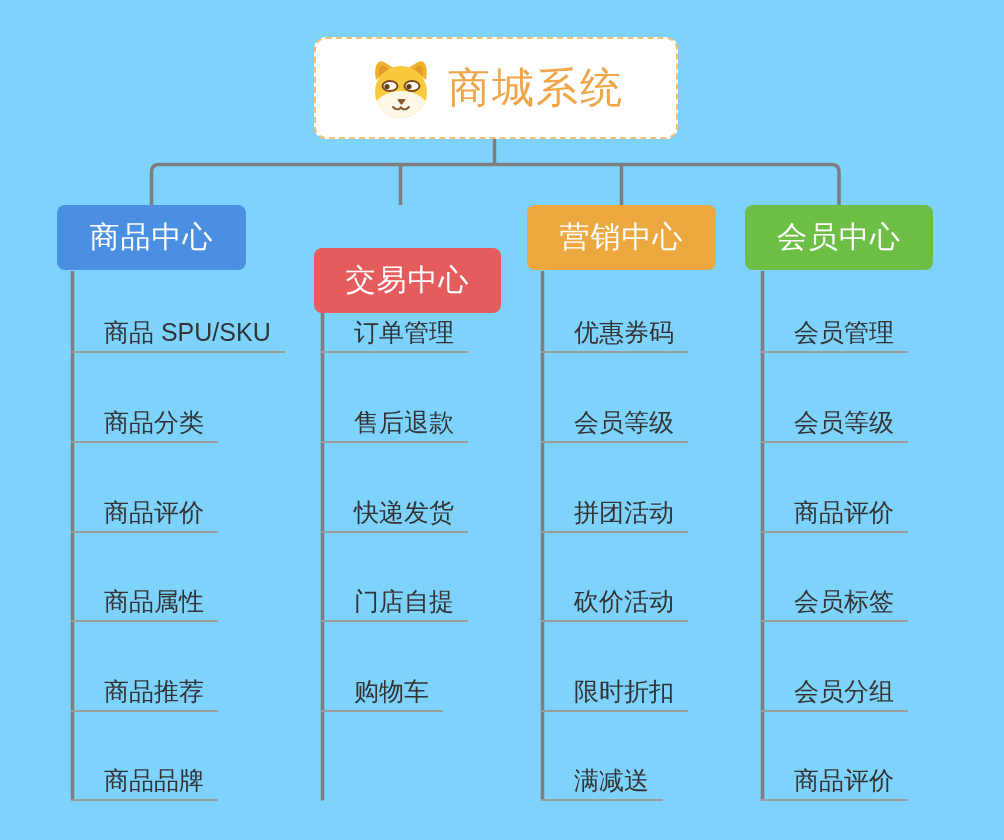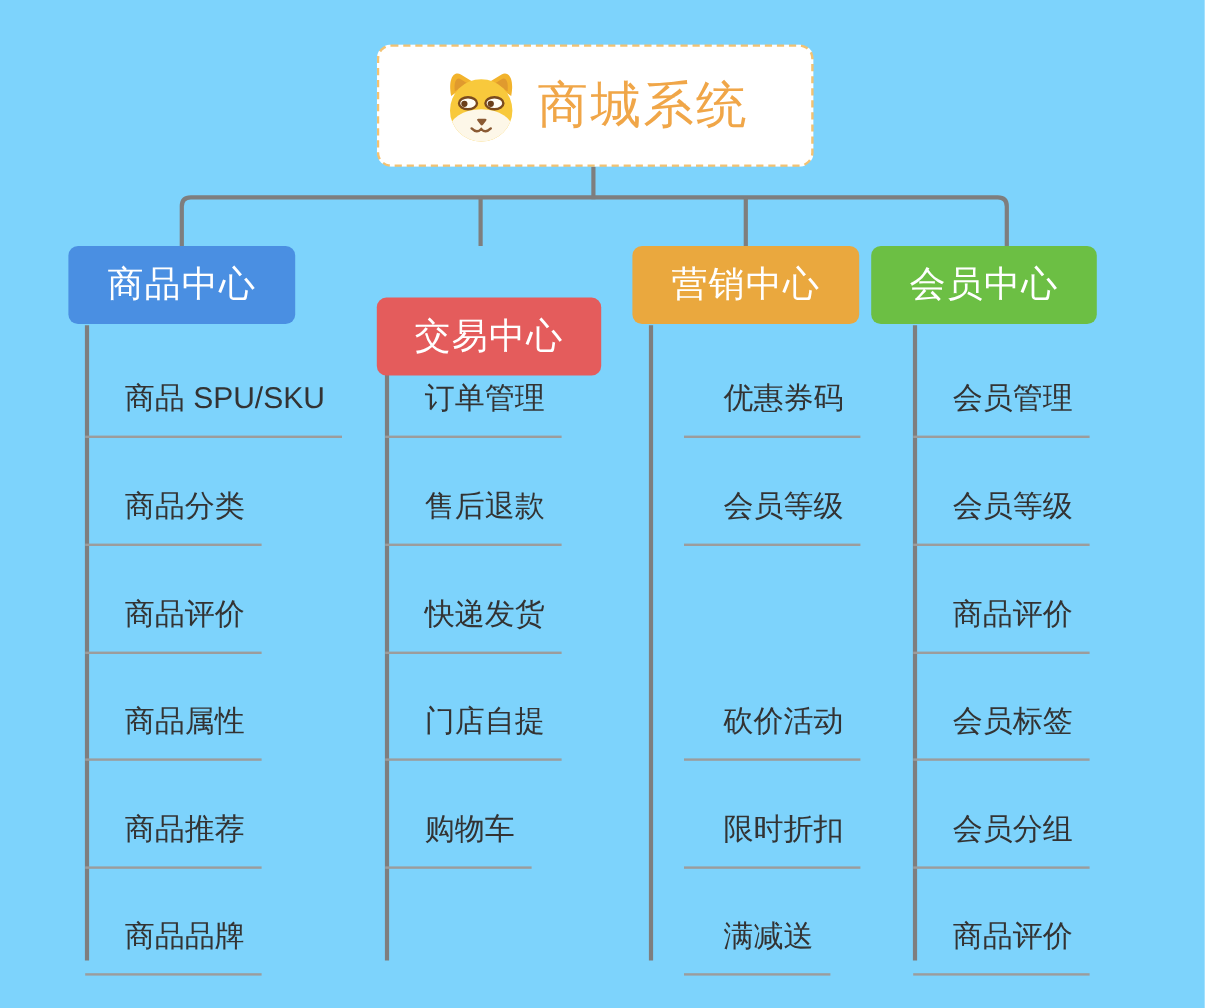--- a/index.html
+++ b/index.html
@@ -48,7 +48,7 @@
   .b0{left:57px;width:189px;background:#4a8fe2;justify-content:center;}
   .b1{left:314px;width:187px;background:#e45c5c;margin-top:43px;}
   .b2{left:527px;width:189px;background:#eaa83e;}
-  .b3{left:726px;width:188px;background:#6cbf44;}
+  .b3{left:745px;width:188px;background:#6cbf44;}
   
   .leaf{
     position:absolute;

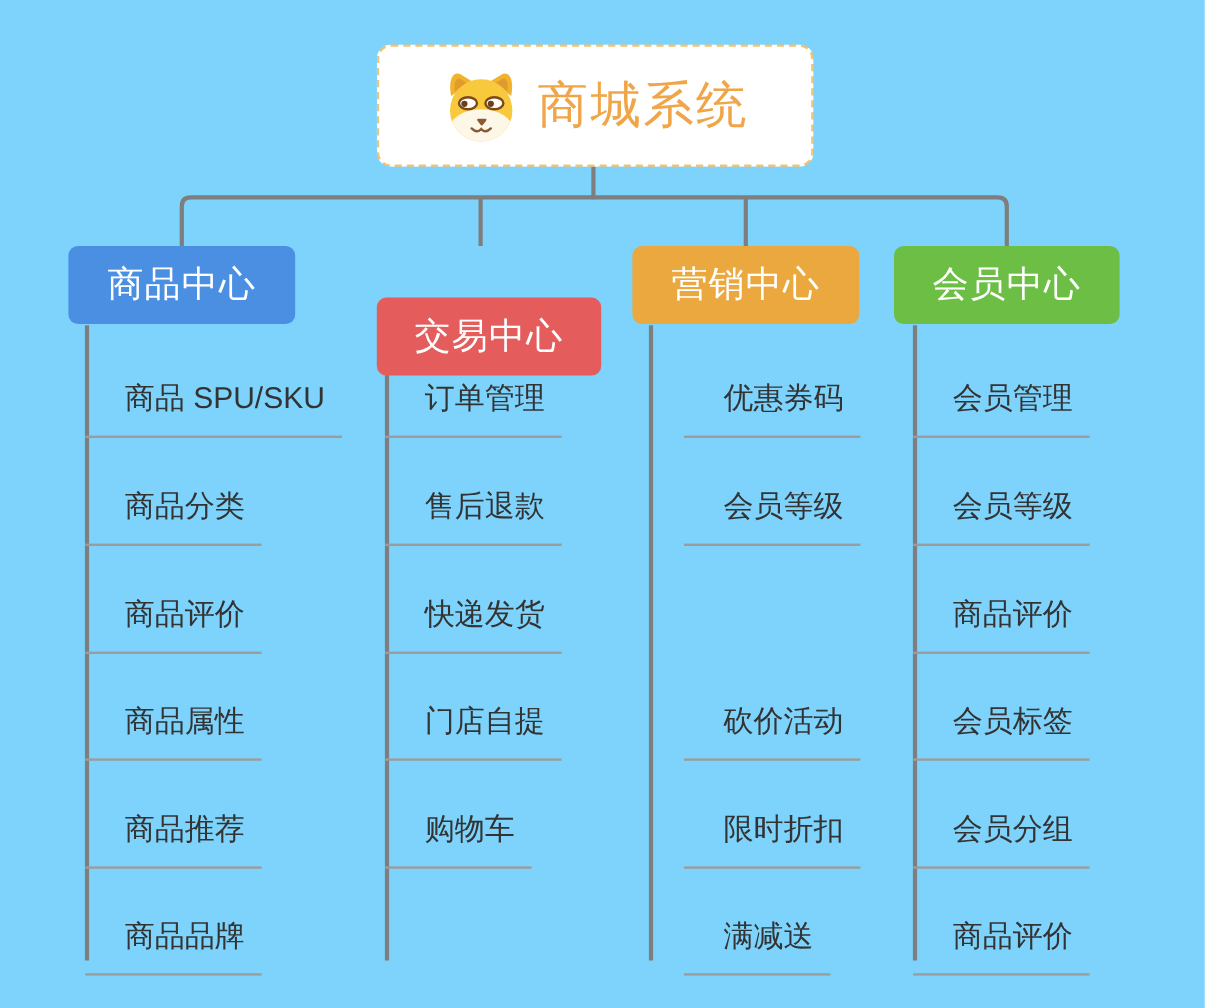--- a/index.html
+++ b/index.html
@@ -53,7 +53,7 @@
   .leaf{
     position:absolute;
     height:38px;line-height:38px;
-    padding:0 14px 12px 33px;
+    padding:0 14px 0 33px;
     border-bottom:2px solid #9c9c9c;
     font-size:25px;
     color:#333333;

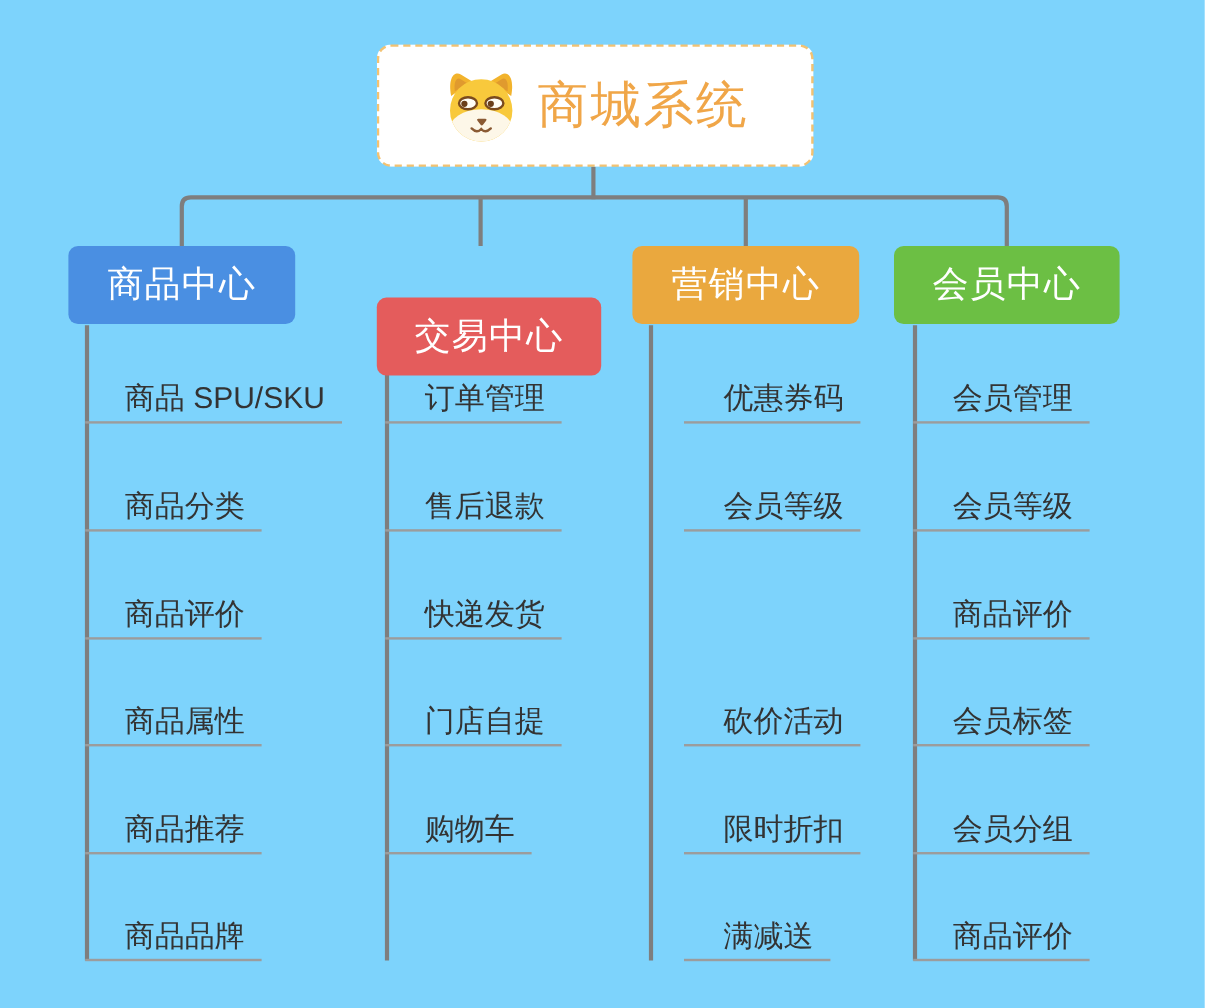--- a/index.html
+++ b/index.html
@@ -60,7 +60,7 @@
     white-space:nowrap;
     z-index:2;
   }
-  .c0{left:71px;} .c1{left:321px;} .c2{left:570px;} .c3{left:761px;}
+  .c0{left:71px;} .c1{left:321px;} .c2{left:541px;} .c3{left:761px;}
   .r0{top:313px;} .r1{top:403px;} .r2{top:493px;}
   .r3{top:582px;} .r4{top:672px;} .r5{top:761px;}
 </style>

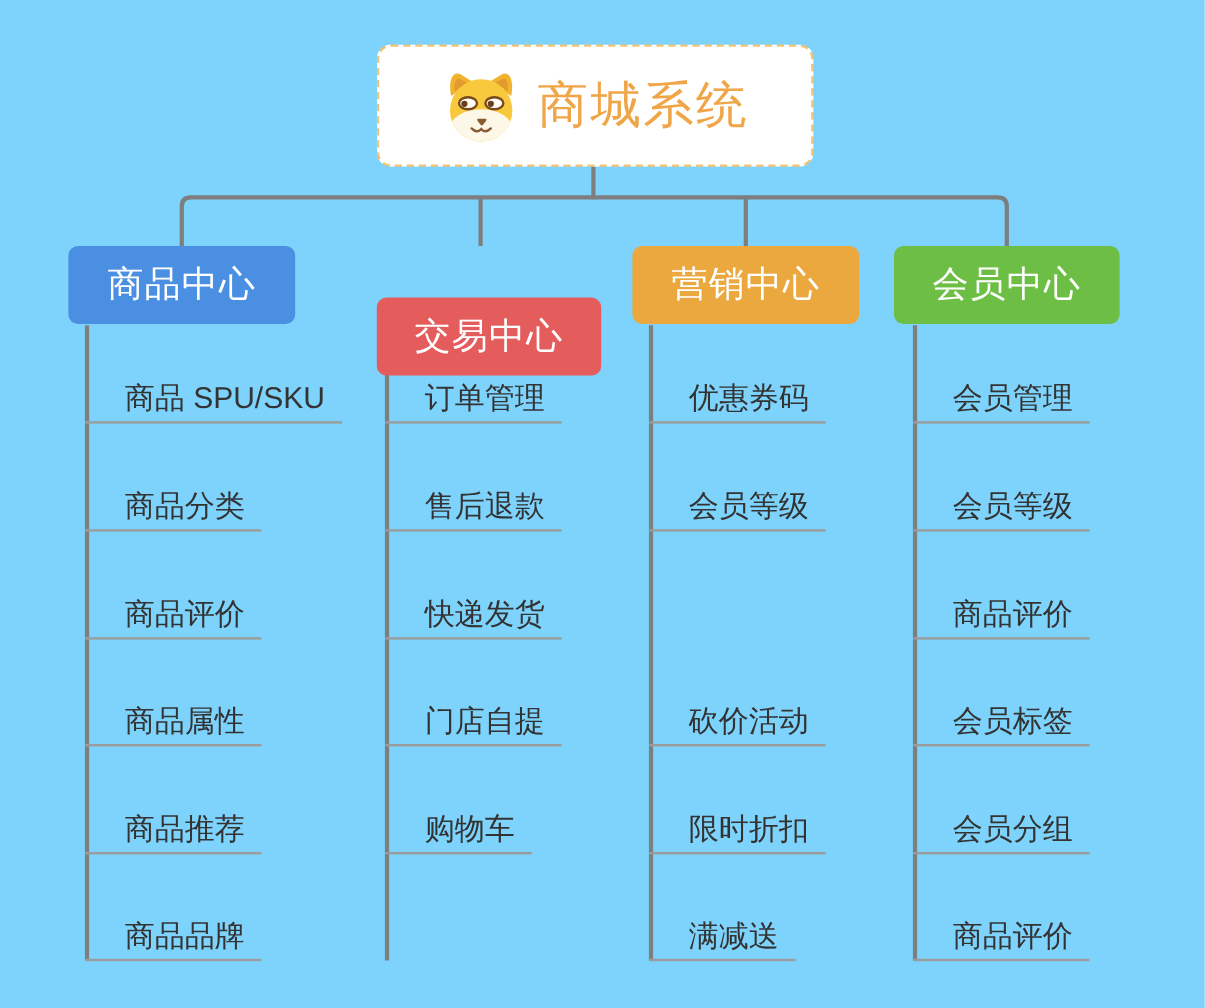--- a/index.html
+++ b/index.html
@@ -137,6 +137,7 @@
 
   <div class="leaf c2 r0">优惠券码</div>
   <div class="leaf c2 r1">会员等级</div>
+  <div class="leaf c2 r2">拼团活动</div>
   <div class="leaf c2 r3">砍价活动</div>
   <div class="leaf c2 r4">限时折扣</div>
   <div class="leaf c2 r5">满减送</div>

